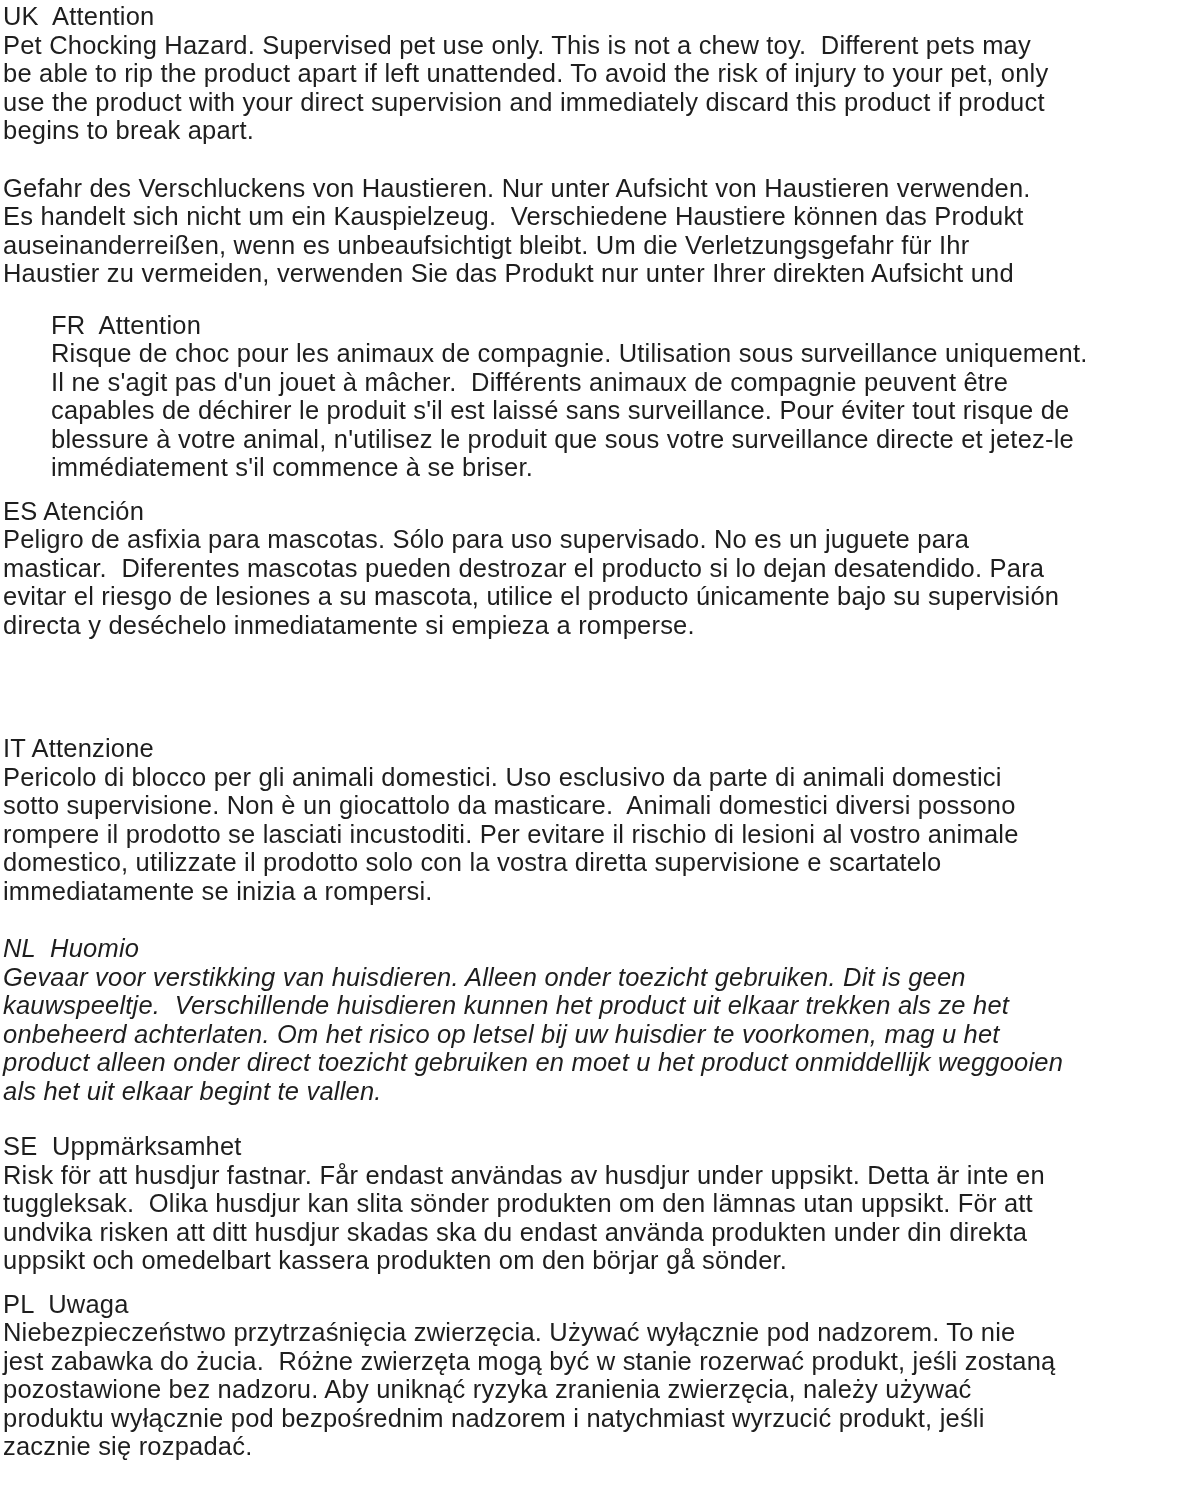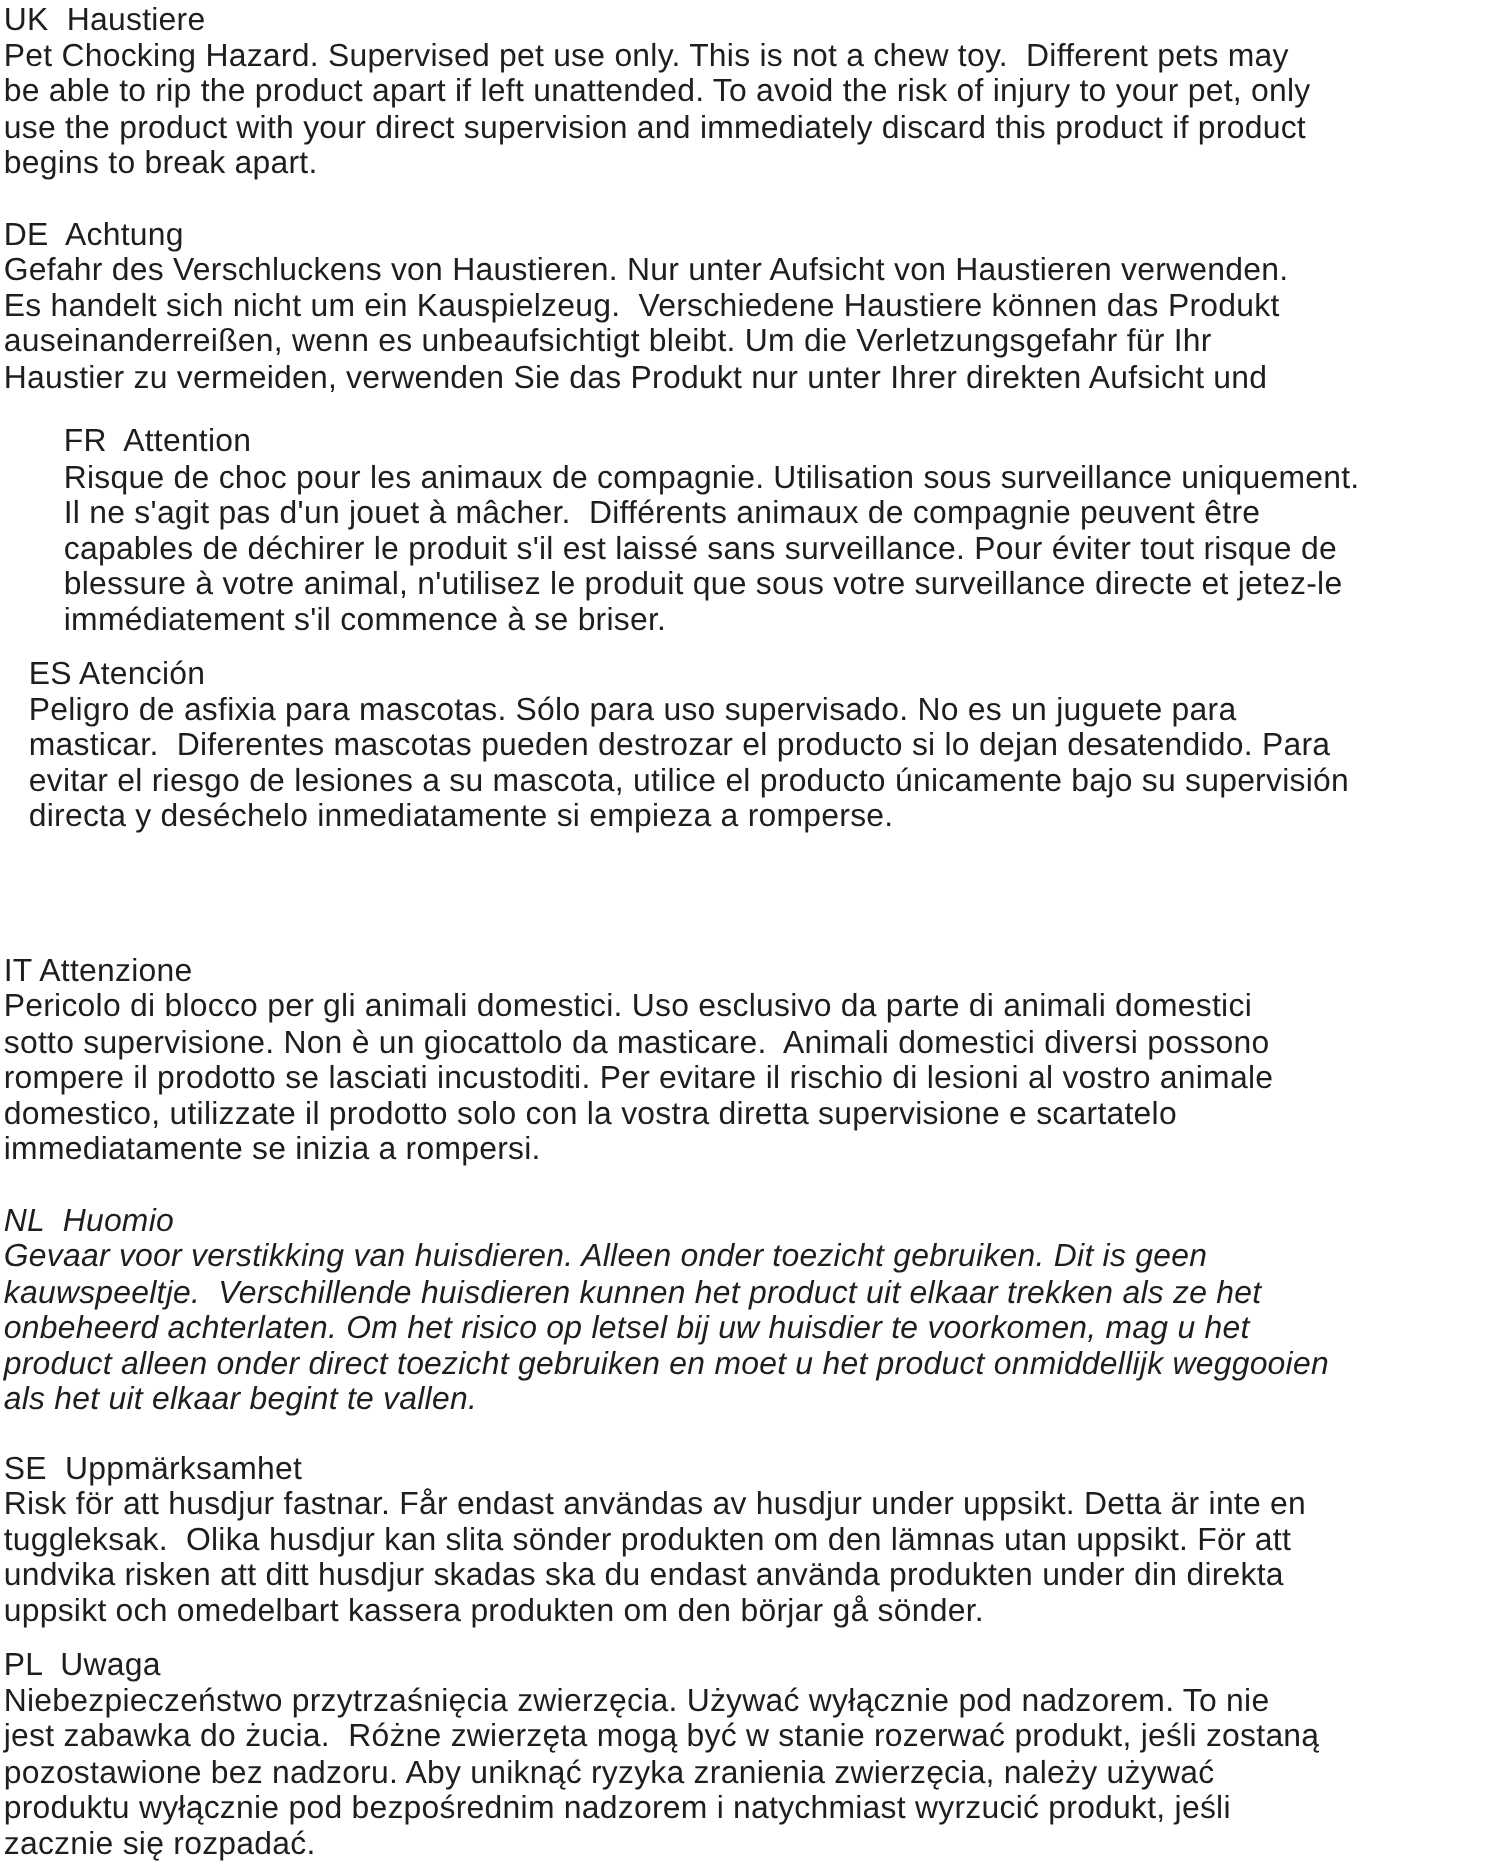--- a/index.html
+++ b/index.html
@@ -43,7 +43,7 @@
 <main class="doc">
 
   <section class="warning-section">
-    <div class="sec-heading">UK  Haustiere</div>
+    <div class="sec-heading">UK  Attention</div>
     <div class="sec-body">Pet Chocking Hazard. Supervised pet use only. This is not a chew toy.  Different pets may
 be able to rip the product apart if left unattended. To avoid the risk of injury to your pet, only
 use the product with your direct supervision and immediately discard this product if product

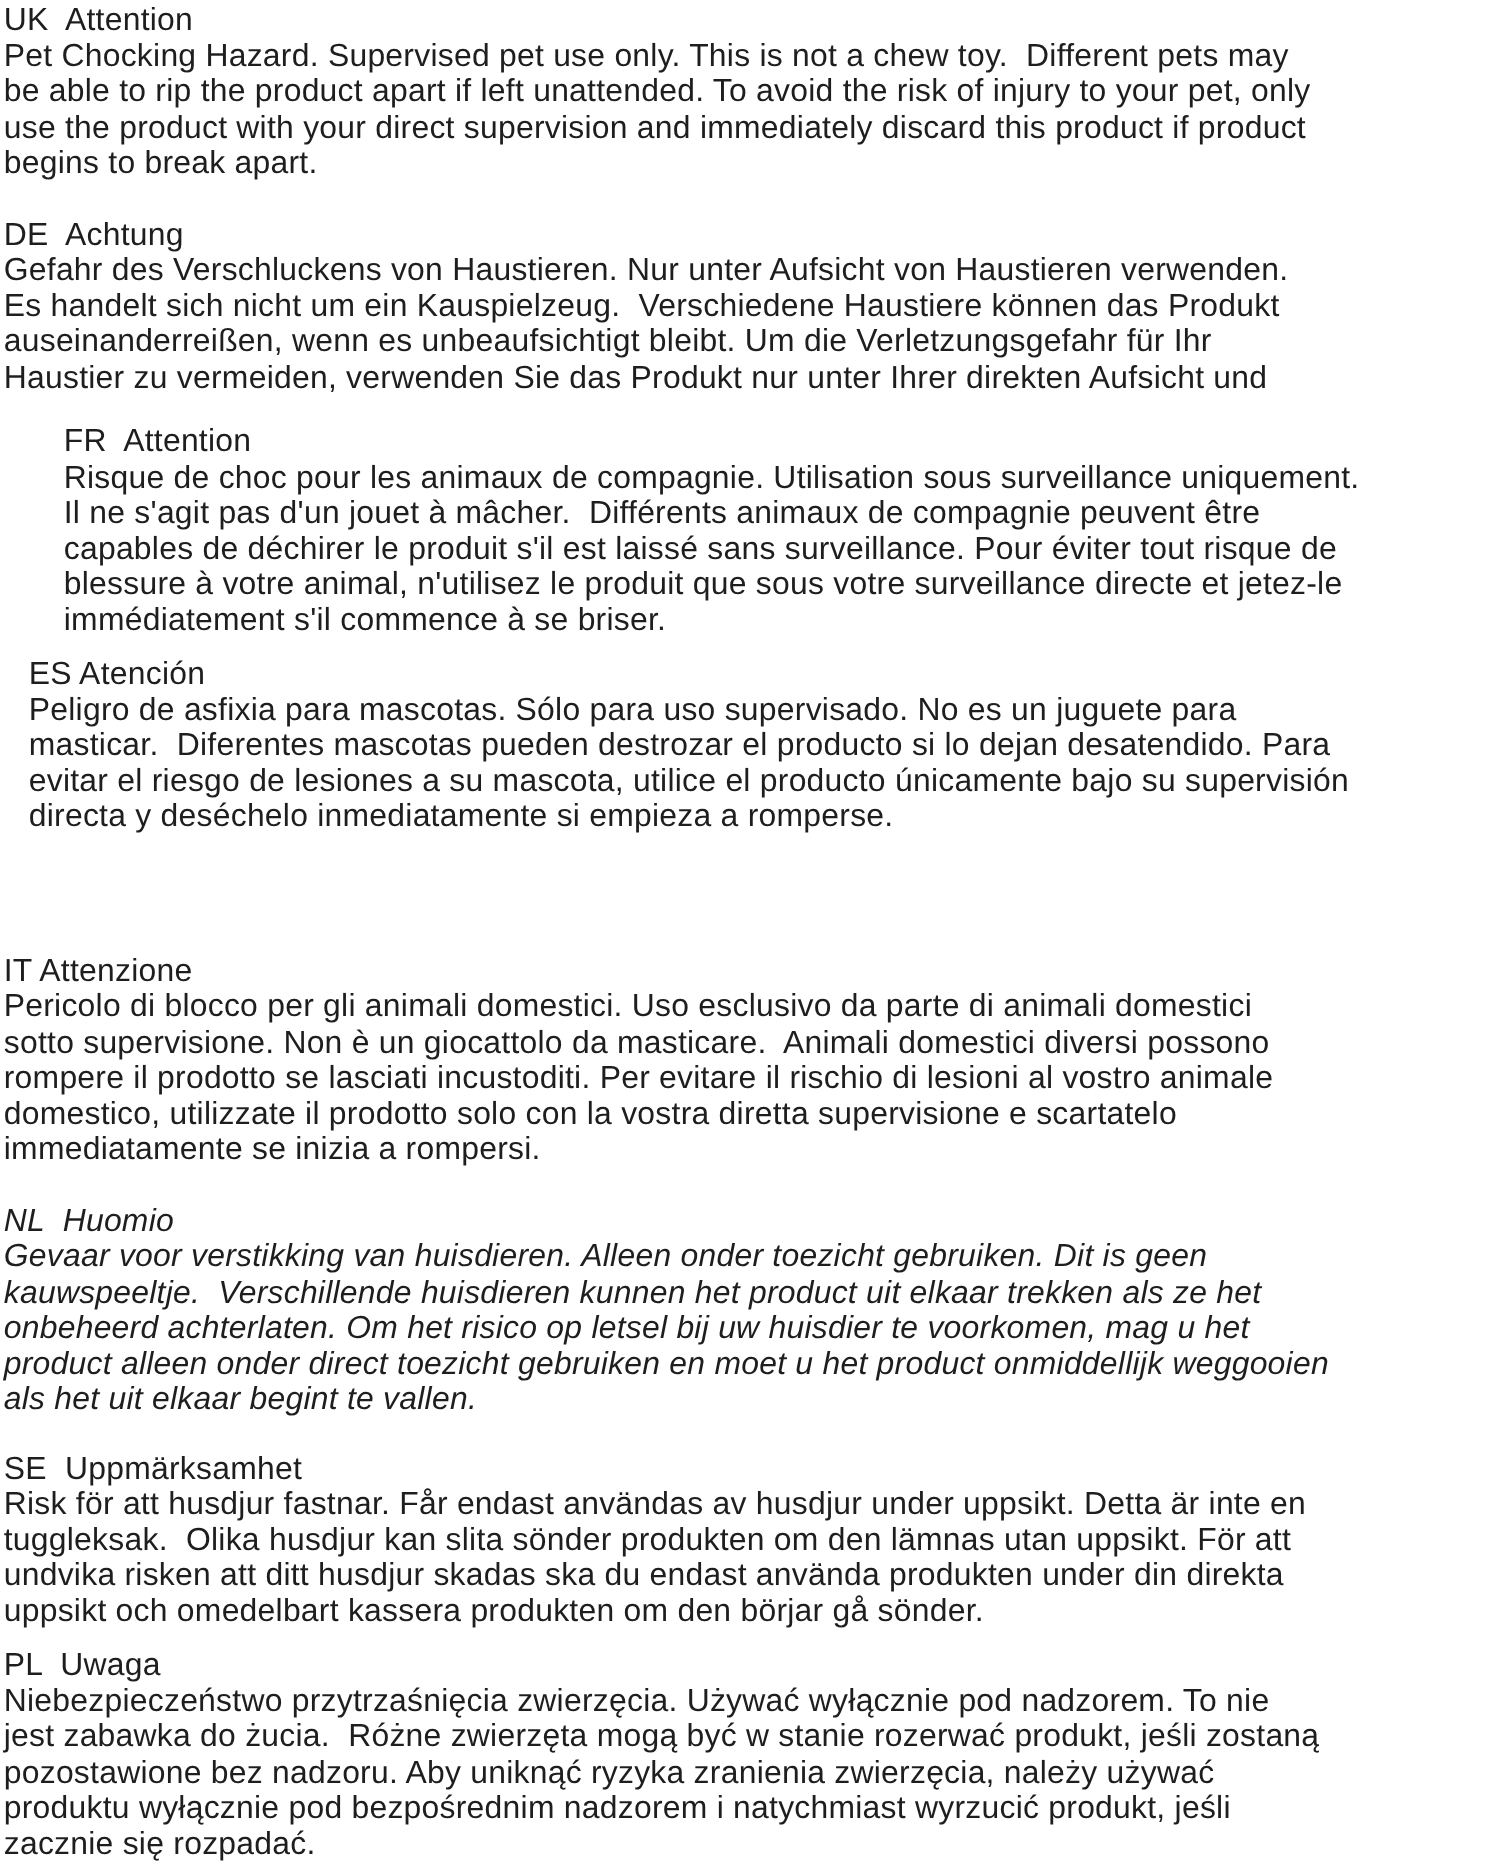--- a/index.html
+++ b/index.html
@@ -51,7 +51,6 @@
   </section>
 
   <section class="warning-section gap-de">
-    <div class="sec-heading">DE  Achtung</div>
     <div class="sec-body">Gefahr des Verschluckens von Haustieren. Nur unter Aufsicht von Haustieren verwenden.
 Es handelt sich nicht um ein Kauspielzeug.  Verschiedene Haustiere können das Produkt
 auseinanderreißen, wenn es unbeaufsichtigt bleibt. Um die Verletzungsgefahr für Ihr

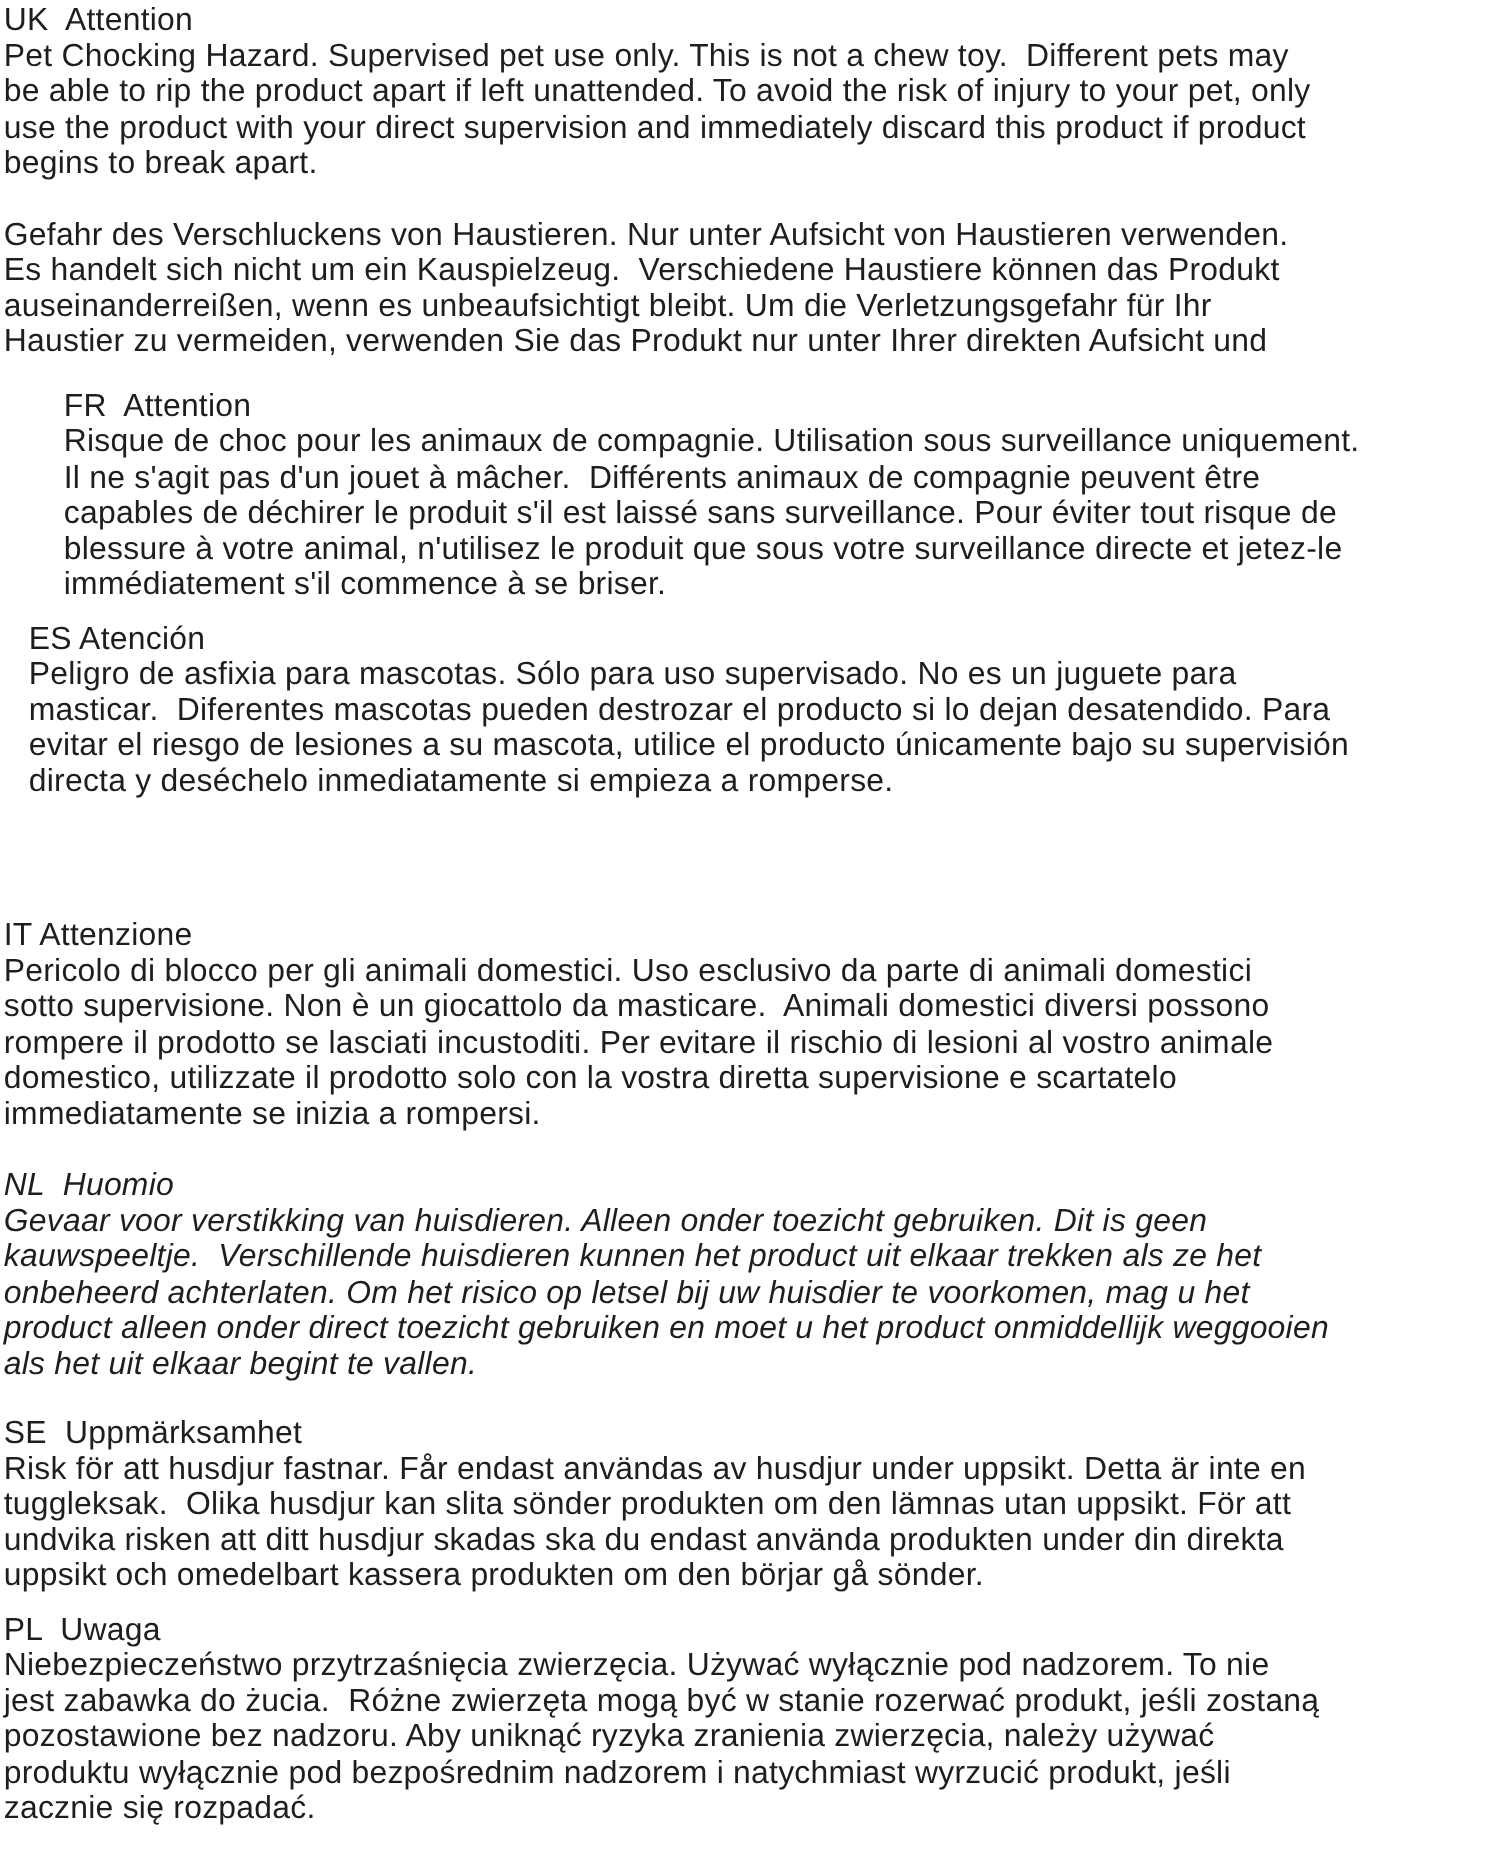--- a/index.html
+++ b/index.html
@@ -31,7 +31,7 @@
   
   .gap-de { margin-top: 29px; }
   .gap-fr { margin-top: 23px; margin-left: 48px; }
-  .gap-es { margin-top: 15px; margin-left: 20px; }
+  .gap-es { margin-top: 15px; }
   .gap-it { margin-top: 95px; }  
   .gap-nl { margin-top: 29px; font-style: italic; }
   .gap-se { margin-top: 27px; }

